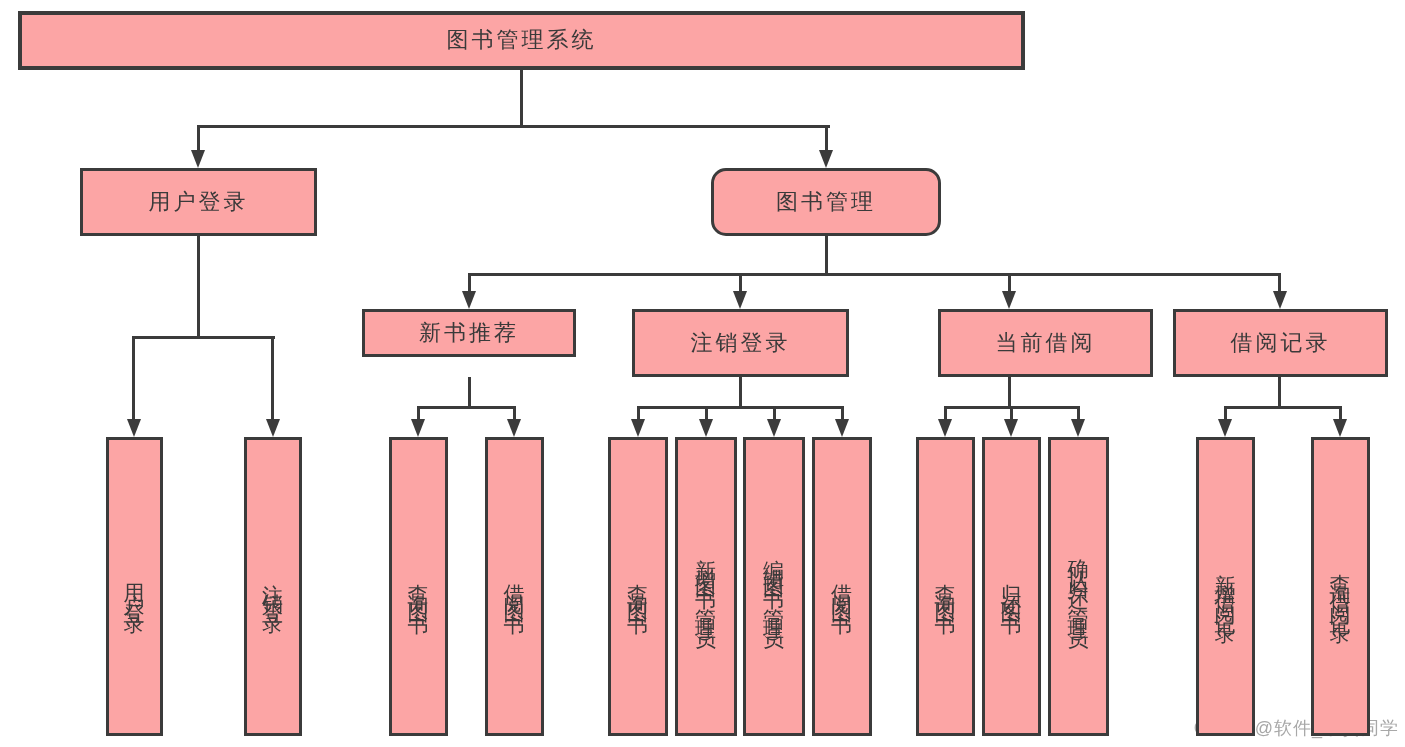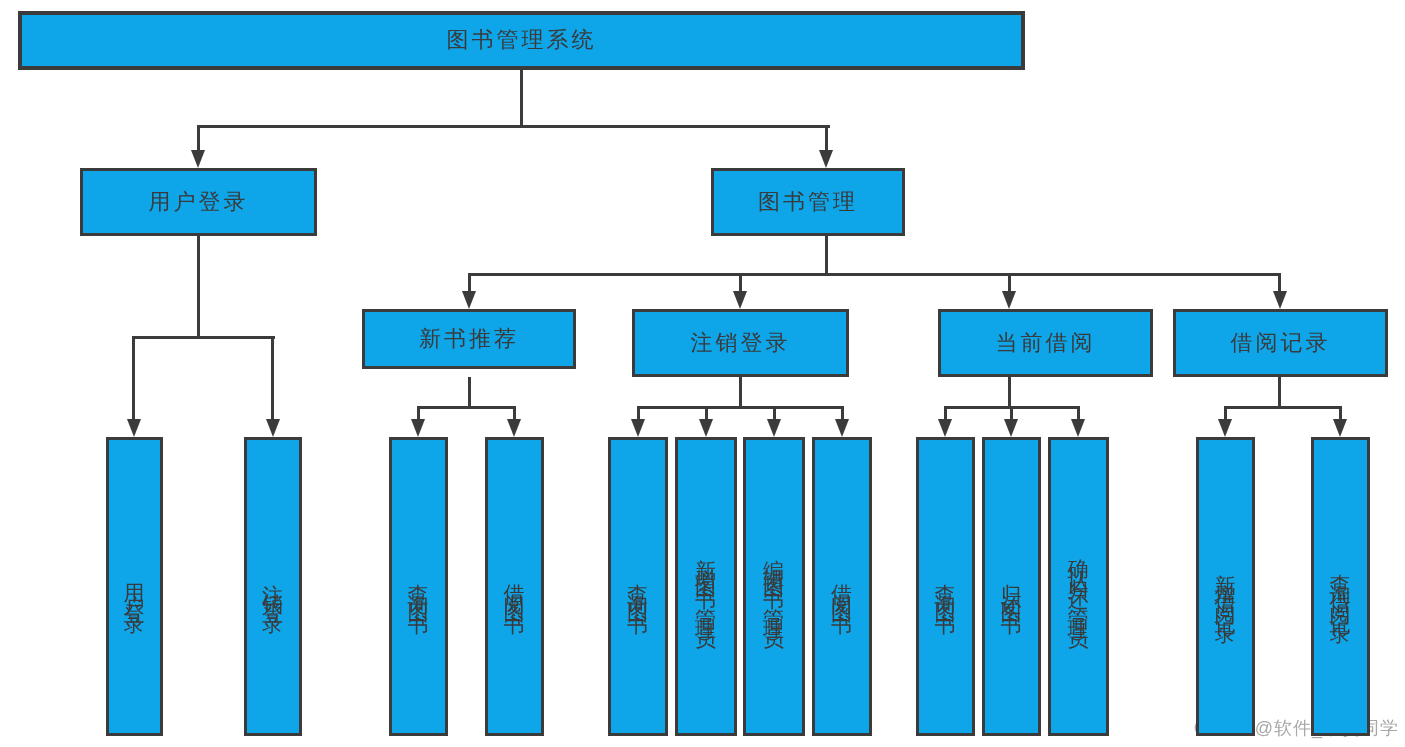--- a/index.html
+++ b/index.html
@@ -18,7 +18,7 @@
     position: absolute;
     box-sizing: border-box;
     border: 3px solid #3b3b3b;
-    background: #0ea5e9;
+    background: #fca5a5;
     display: flex;
     align-items: center;
     justify-content: center;

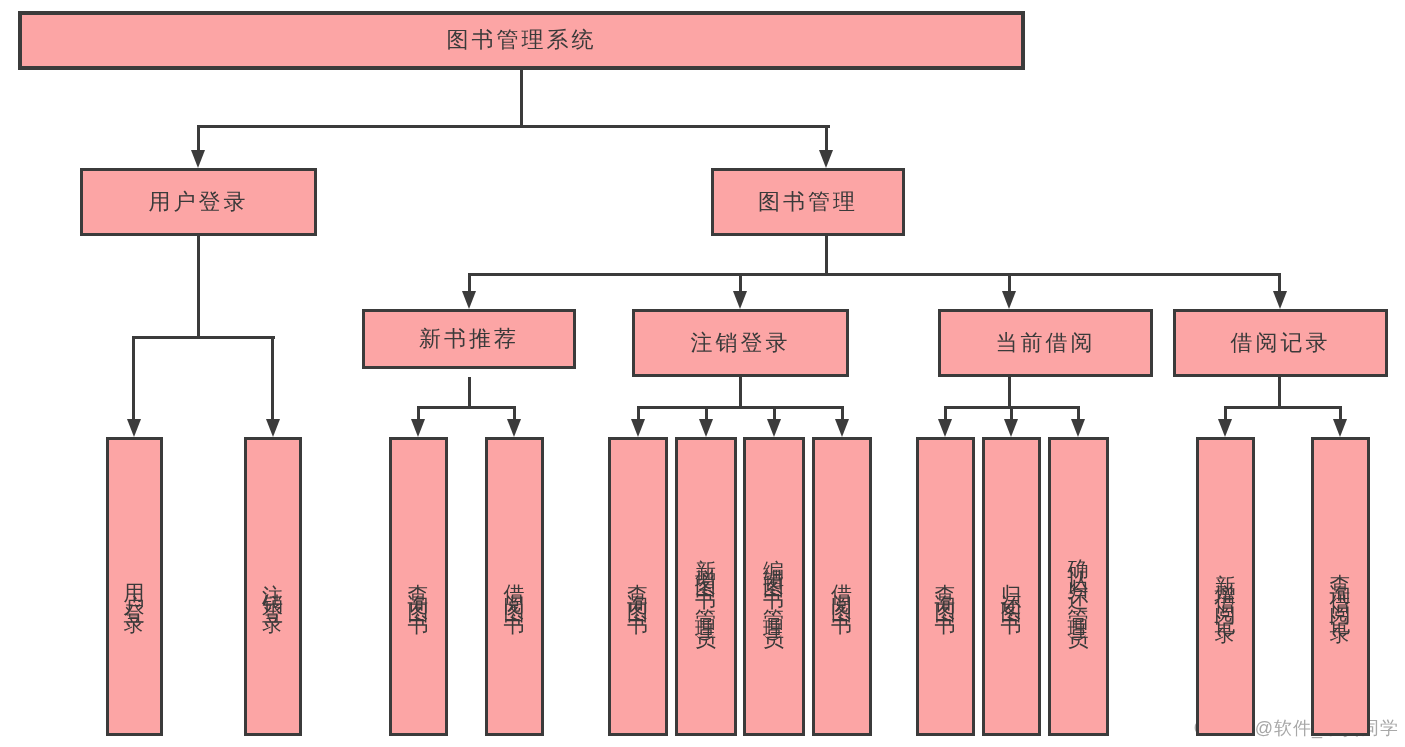--- a/index.html
+++ b/index.html
@@ -124,7 +124,7 @@
     <div class="node" style="left: 80px; top: 168px; width: 237px; height: 68px; border-color: rgb(59, 59, 59); color: rgb(58, 58, 58);">
       <span class="label">用户登录</span>
     </div>
-    <div class="node" style="left: 711px; top: 168px; width: 194px; height: 68px; border-color: rgb(59, 59, 59); color: rgb(58, 58, 58);">
+    <div class="node" style="left: 711px; top: 168px; width: 230px; height: 68px; border-color: rgb(59, 59, 59); color: rgb(58, 58, 58); border-radius: 15px;">
       <span class="label">图书管理</span>
     </div>
     <div class="node" style="left: 362px; top: 309px; width: 214px; height: 60px; border-color: rgb(59, 59, 59); color: rgb(58, 58, 58);">

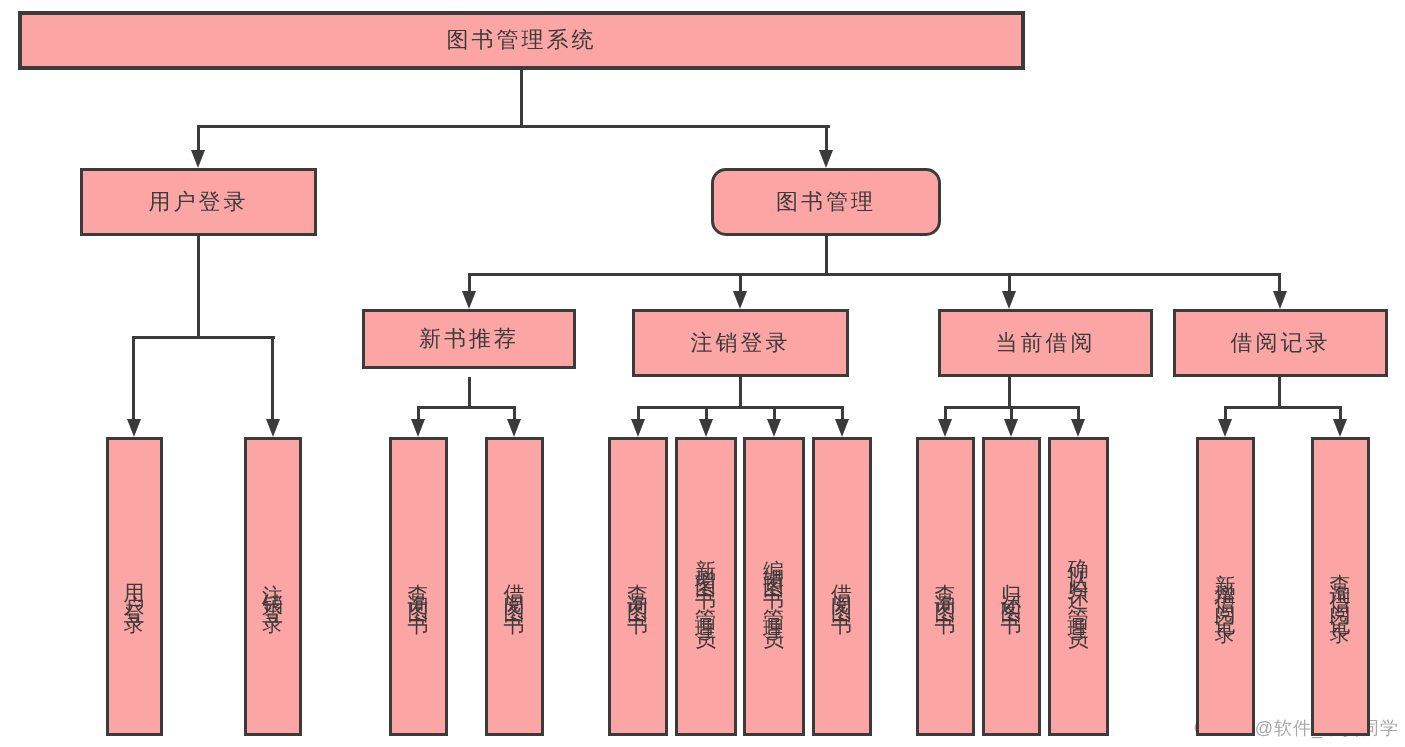--- a/index.html
+++ b/index.html
@@ -127,7 +127,7 @@
     <div class="node" style="left: 711px; top: 168px; width: 230px; height: 68px; border-color: rgb(59, 59, 59); color: rgb(58, 58, 58); border-radius: 15px;">
       <span class="label">图书管理</span>
     </div>
-    <div class="node" style="left: 362px; top: 309px; width: 214px; height: 60px; border-color: rgb(59, 59, 59); color: rgb(58, 58, 58);">
+    <div class="node" style="left: 362px; top: 309px; width: 214px; height: 48px; border-color: rgb(59, 59, 59); color: rgb(58, 58, 58);">
       <span class="label">新书推荐</span>
     </div>
     <div class="node" style="left: 632px; top: 309px; width: 217px; height: 68px; border-color: rgb(59, 59, 59); color: rgb(58, 58, 58);">

